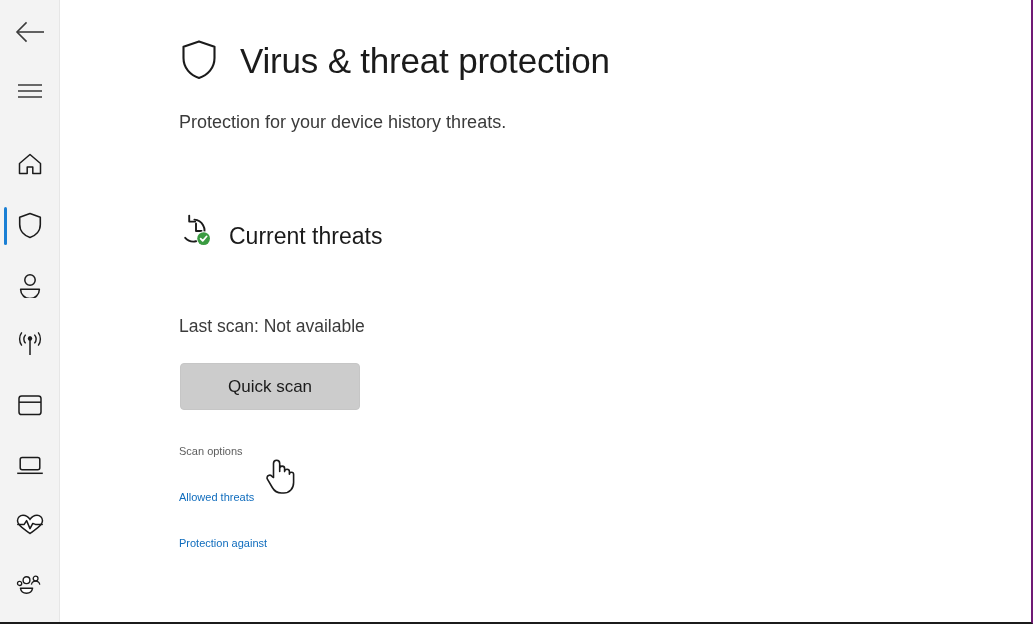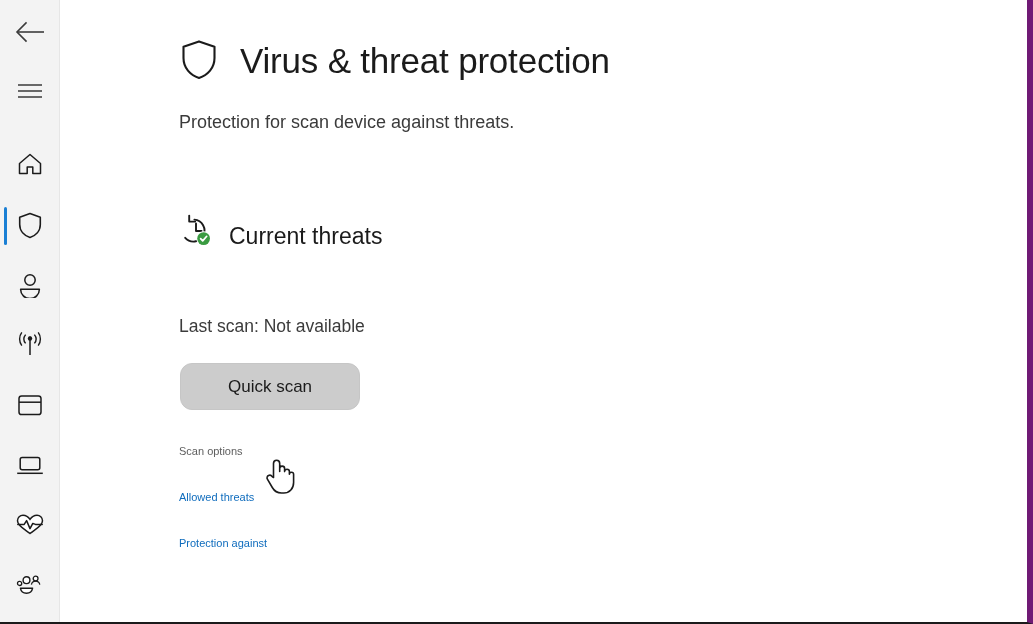--- a/index.html
+++ b/index.html
@@ -17,7 +17,7 @@
     overflow: hidden;
     background: #ffffff;
     box-sizing: border-box;
-    border-right: 6px solid #701a75;
+    border-right: 2px solid #701a75;
     border-bottom: 2px solid #1b1b1b;
     display: flex;
   }

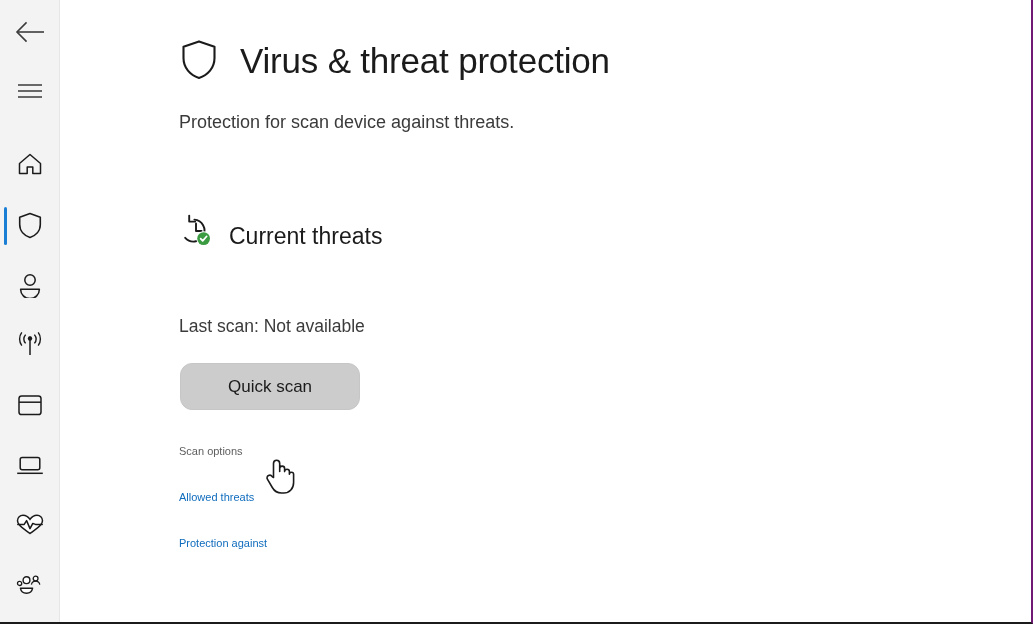--- a/index.html
+++ b/index.html
@@ -261,7 +261,7 @@
       <span class="page-title">Virus &amp; threat protection</span>
     </div>
 
-    <div class="page-subtitle">Protection for scan device against threats.</div>
+    <div class="page-subtitle">Protection for your device history threats.</div>
 
     <div class="section-head-row">
       <span class="section-icon">

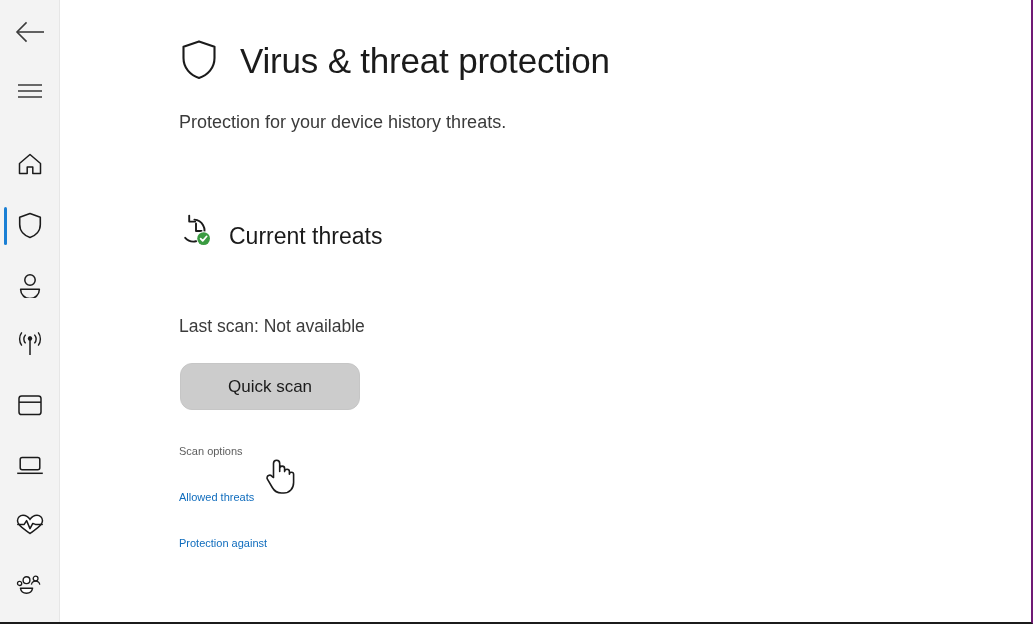--- a/index.html
+++ b/index.html
@@ -135,7 +135,7 @@
     height: 47px;
     background: #cccccc;
     border: 1px solid #c6c6c6;
-    border-radius: 12px;
+    border-radius: 4px;
     font-family: "Liberation Sans", sans-serif;
     font-size: 17px;
     color: #1b1b1b;

